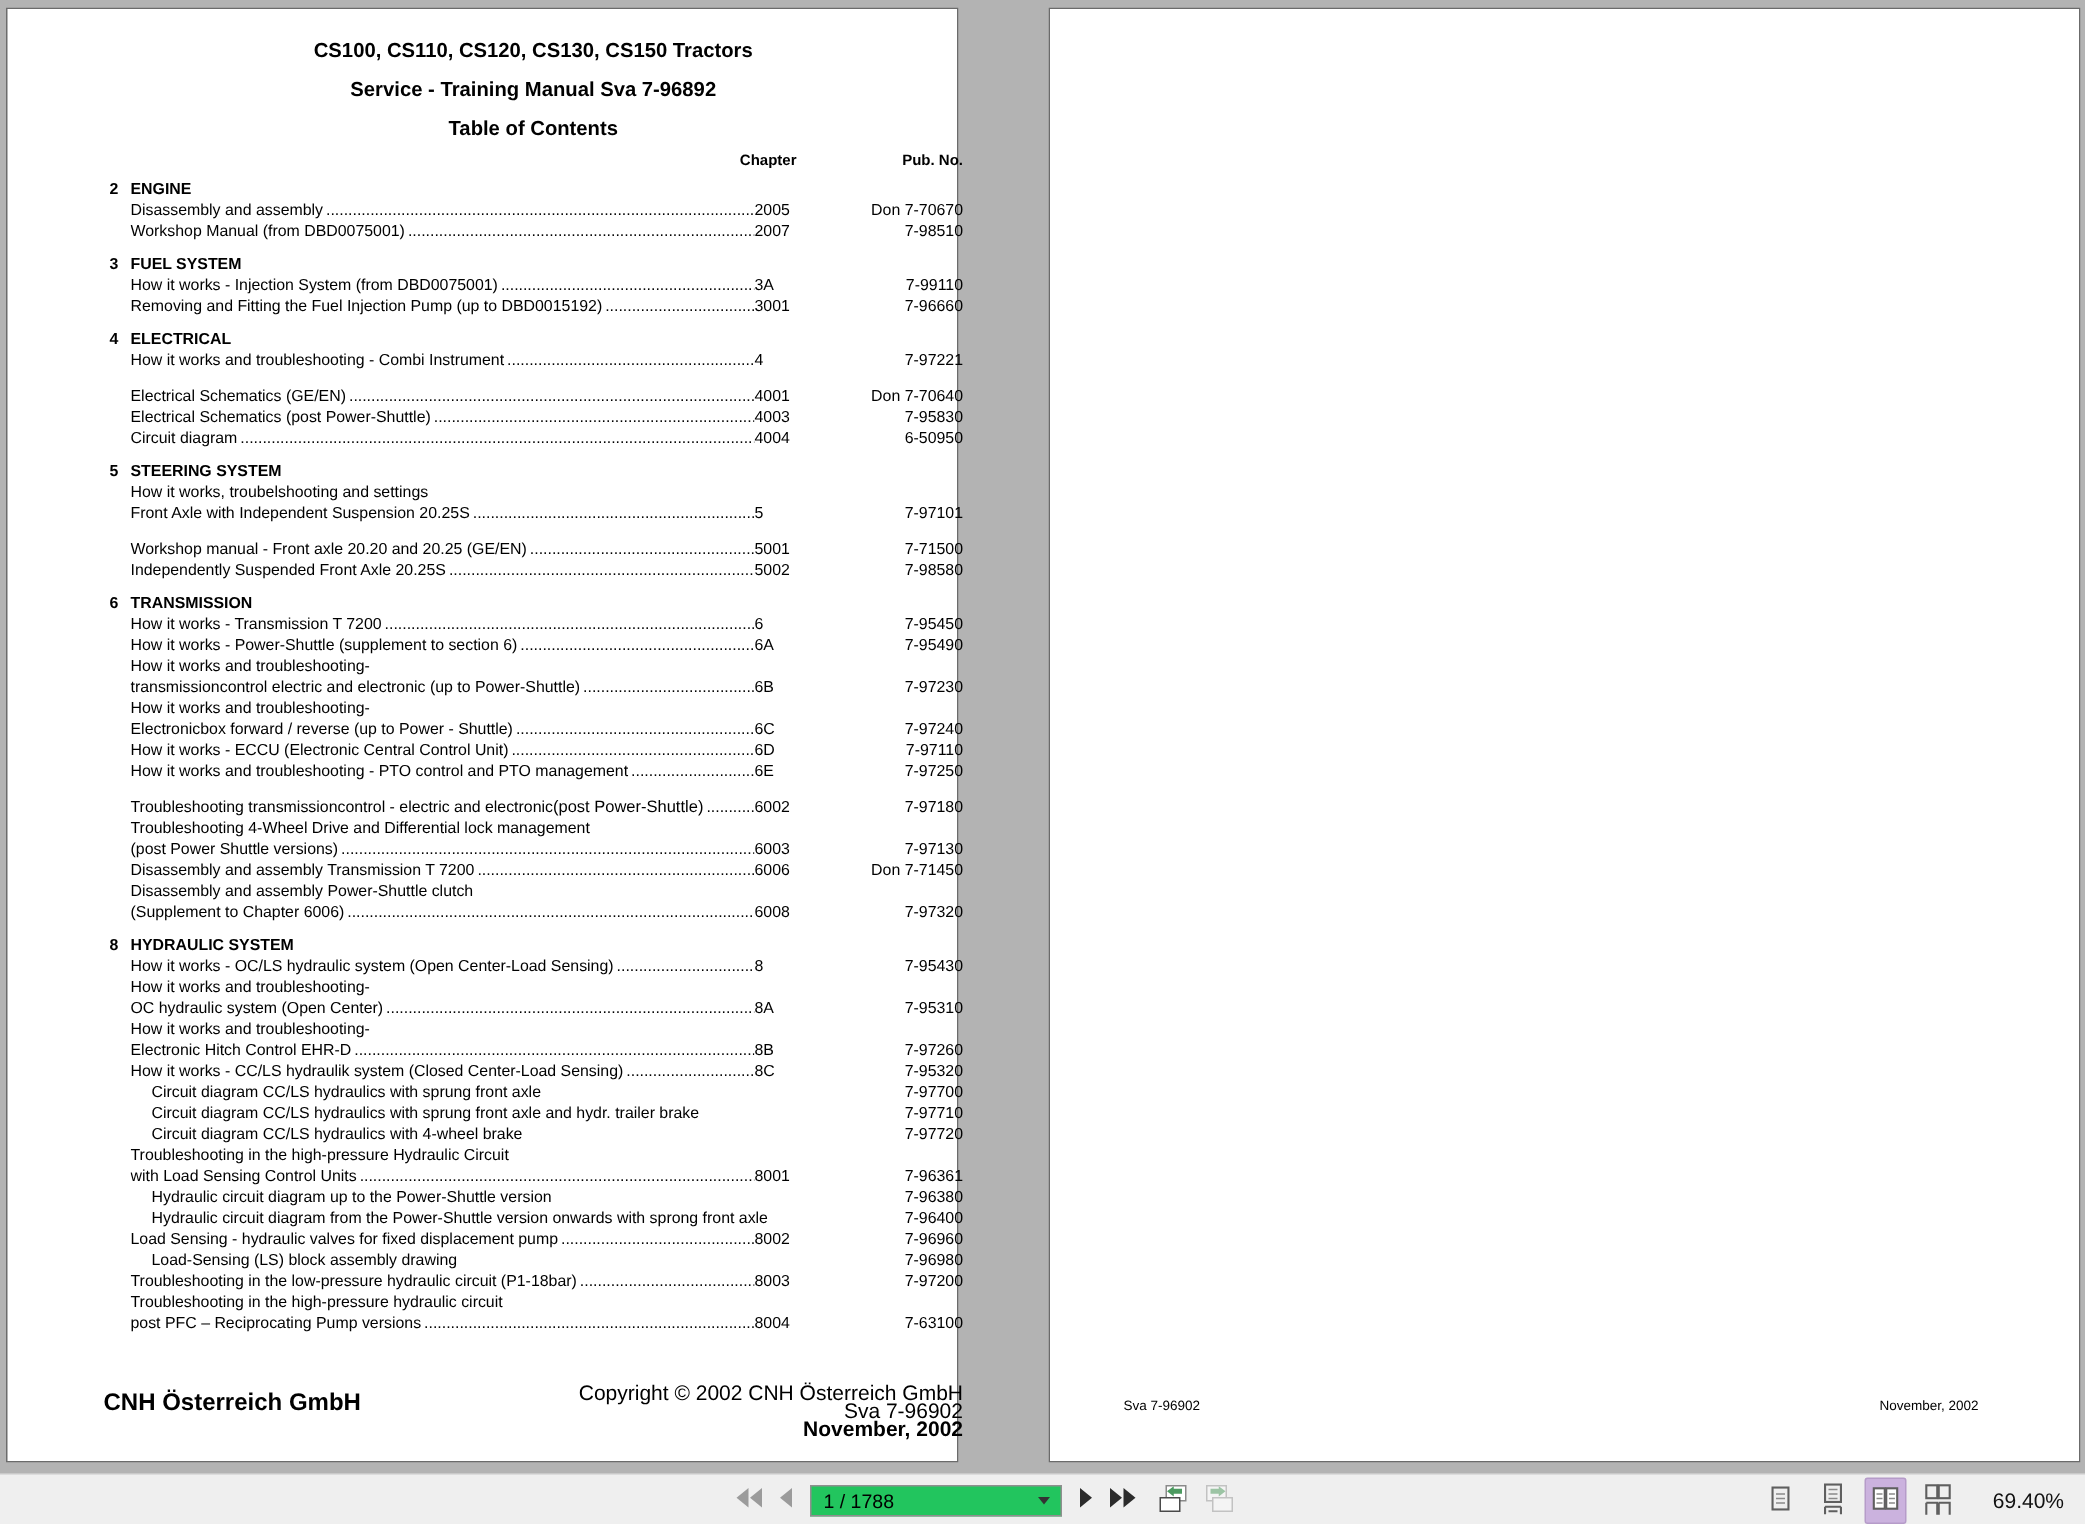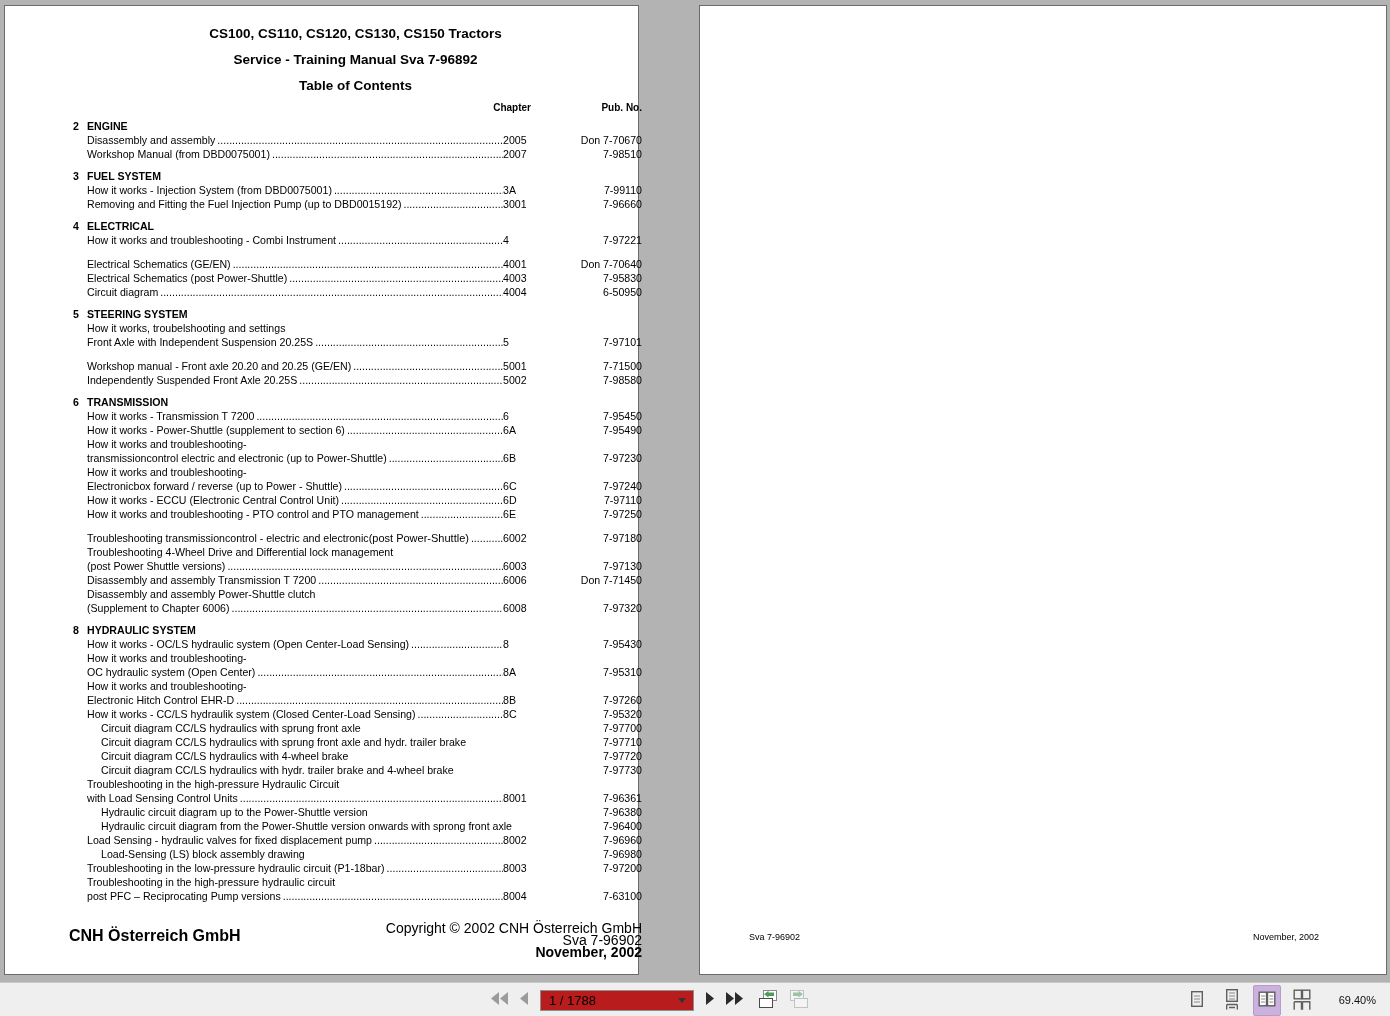--- a/index.html
+++ b/index.html
@@ -377,12 +377,6 @@
           </span>
           <span class="pub">7-97720</span>
         </div>
-        <div class="toc-row indent">
-          <span class="tt">
-            <span class="txt">Circuit diagram CC/LS hydraulics with hydr. trailer brake and 4-wheel brake</span>
-          </span>
-          <span class="pub">7-97730</span>
-        </div>
         <div class="toc-row">
           <span class="tt">
             <span class="txt">Troubleshooting in the high-pressure Hydraulic Circuit</span>

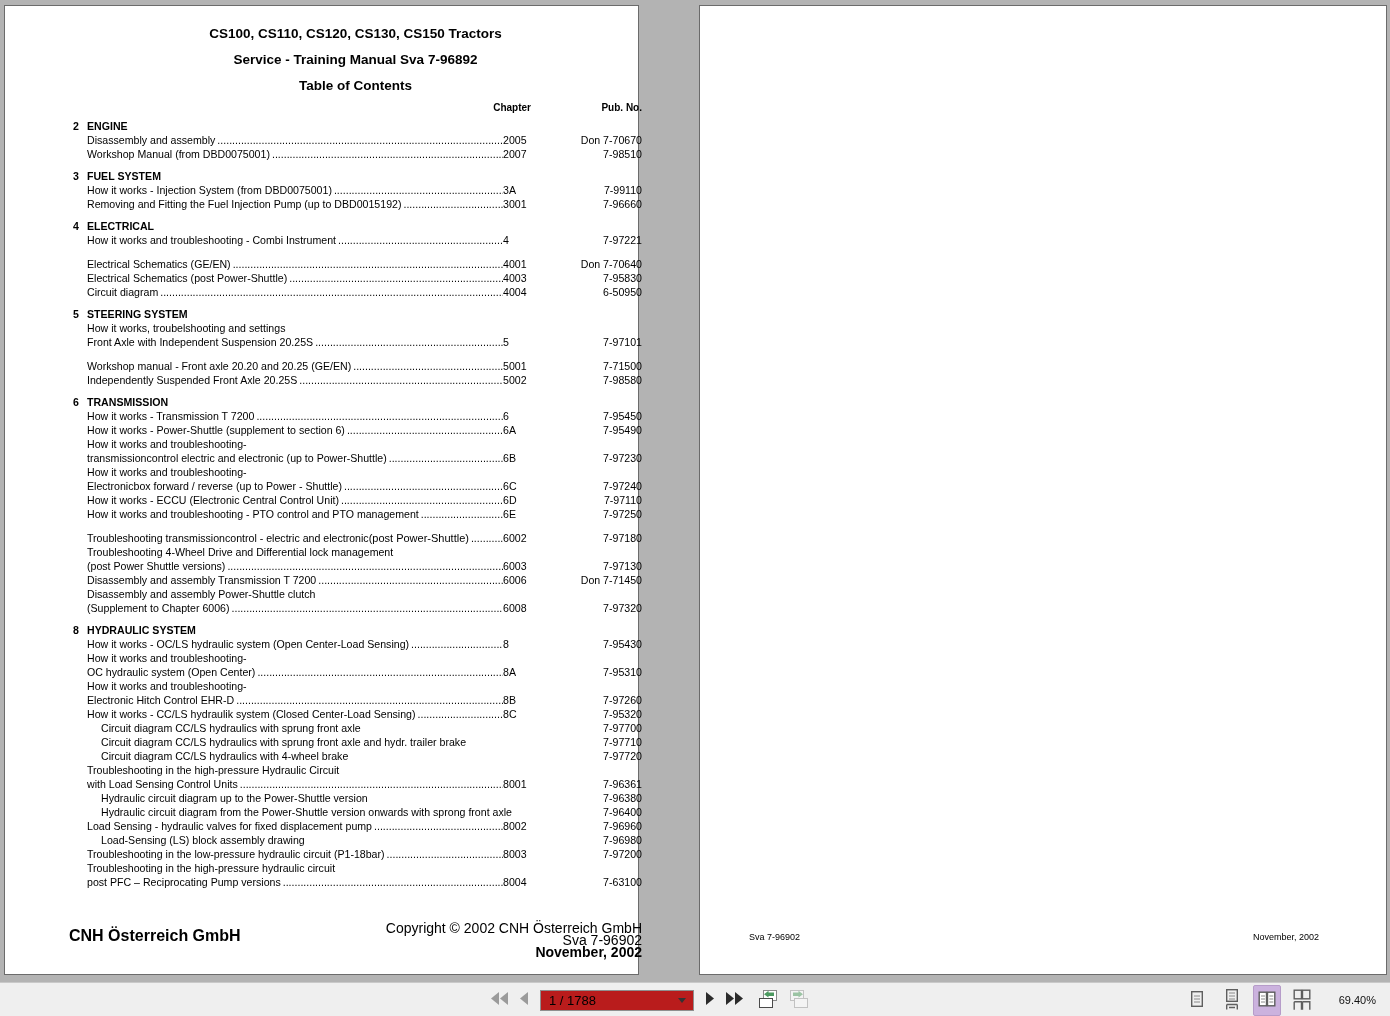--- a/index.html
+++ b/index.html
@@ -52,7 +52,7 @@
   .view-group { position:absolute; right:14px; top:0; height:34px; display:flex; align-items:center; gap:7px; }
   .tb-btn { background:transparent; border:none; padding:1px; display:flex; align-items:center;
             justify-content:center; cursor:pointer; }
-  .page-box { width:154px; height:21px; background:#b91c1c; border:1px solid #8f8f8f;
+  .page-box { width:168px; height:21px; background:#22c55e; border:1px solid #8f8f8f;
               display:flex; align-items:center; padding-left:8px; margin:0 4px; }
   .page-text { font-size:13px; color:#000; flex:1; }
   .dd-arrow { width:0; height:0; border-left:4px solid transparent; border-right:4px solid transparent;

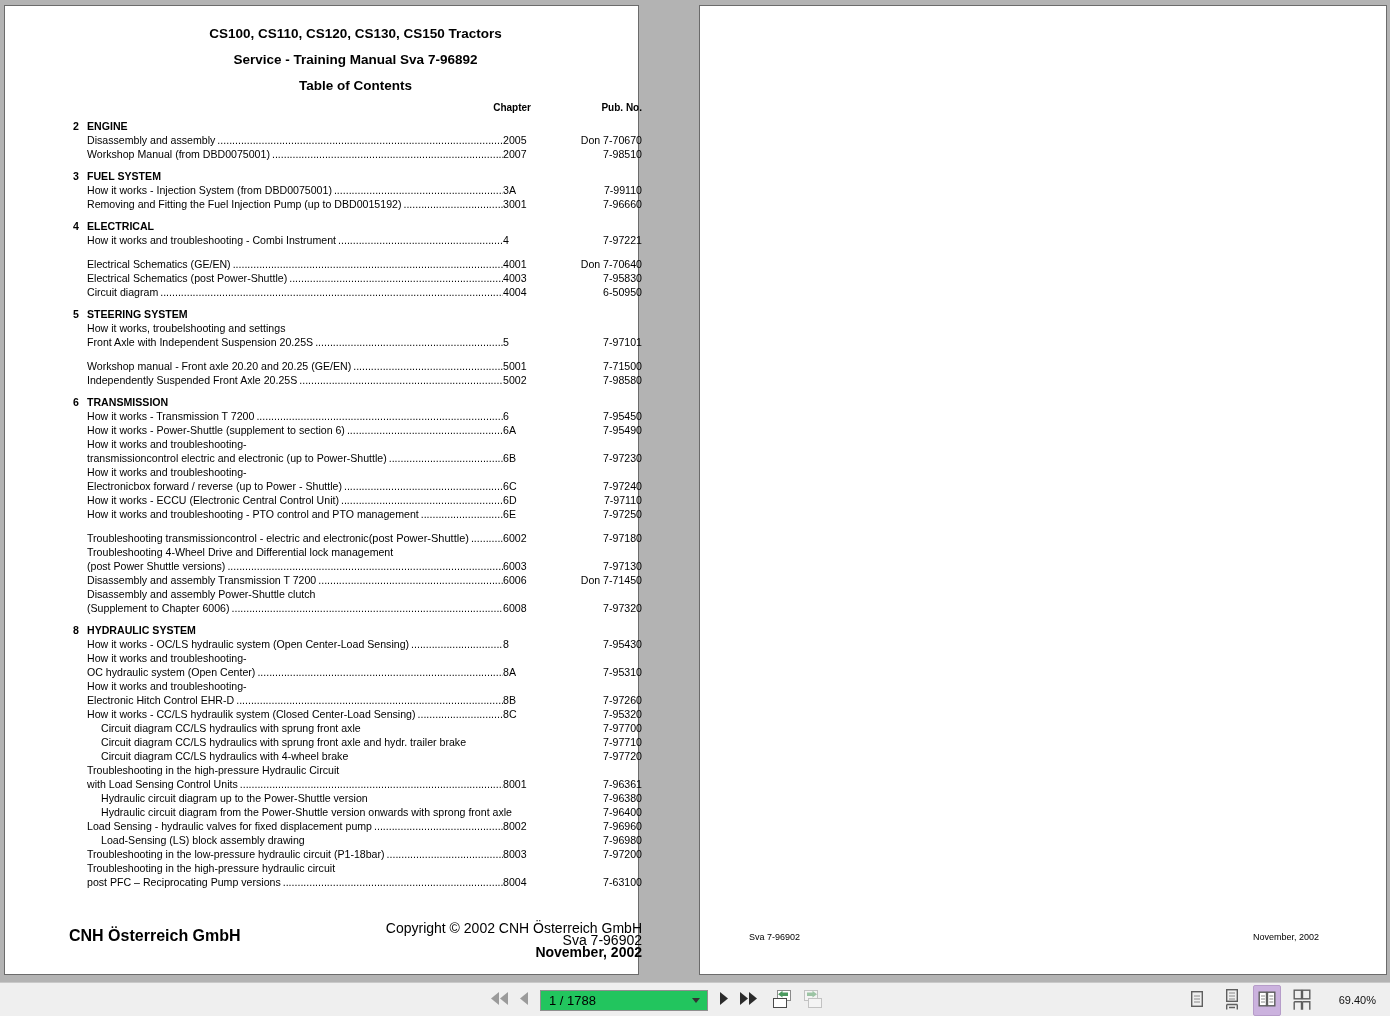--- a/index.html
+++ b/index.html
@@ -60,7 +60,7 @@
   .view-btn { background:transparent; border:1px solid transparent; border-radius:2px;
               padding:2px; display:flex; align-items:center; cursor:pointer; }
   .view-btn.selected { background:#cbb2de; border-color:#b69cc9; }
-  .zoom-text { font-size:11px; color:#111; margin-left:16px; }
+  .zoom-text { font-size:14px; color:#111; margin-left:16px; }
 </style>
 </head>
 <body>

